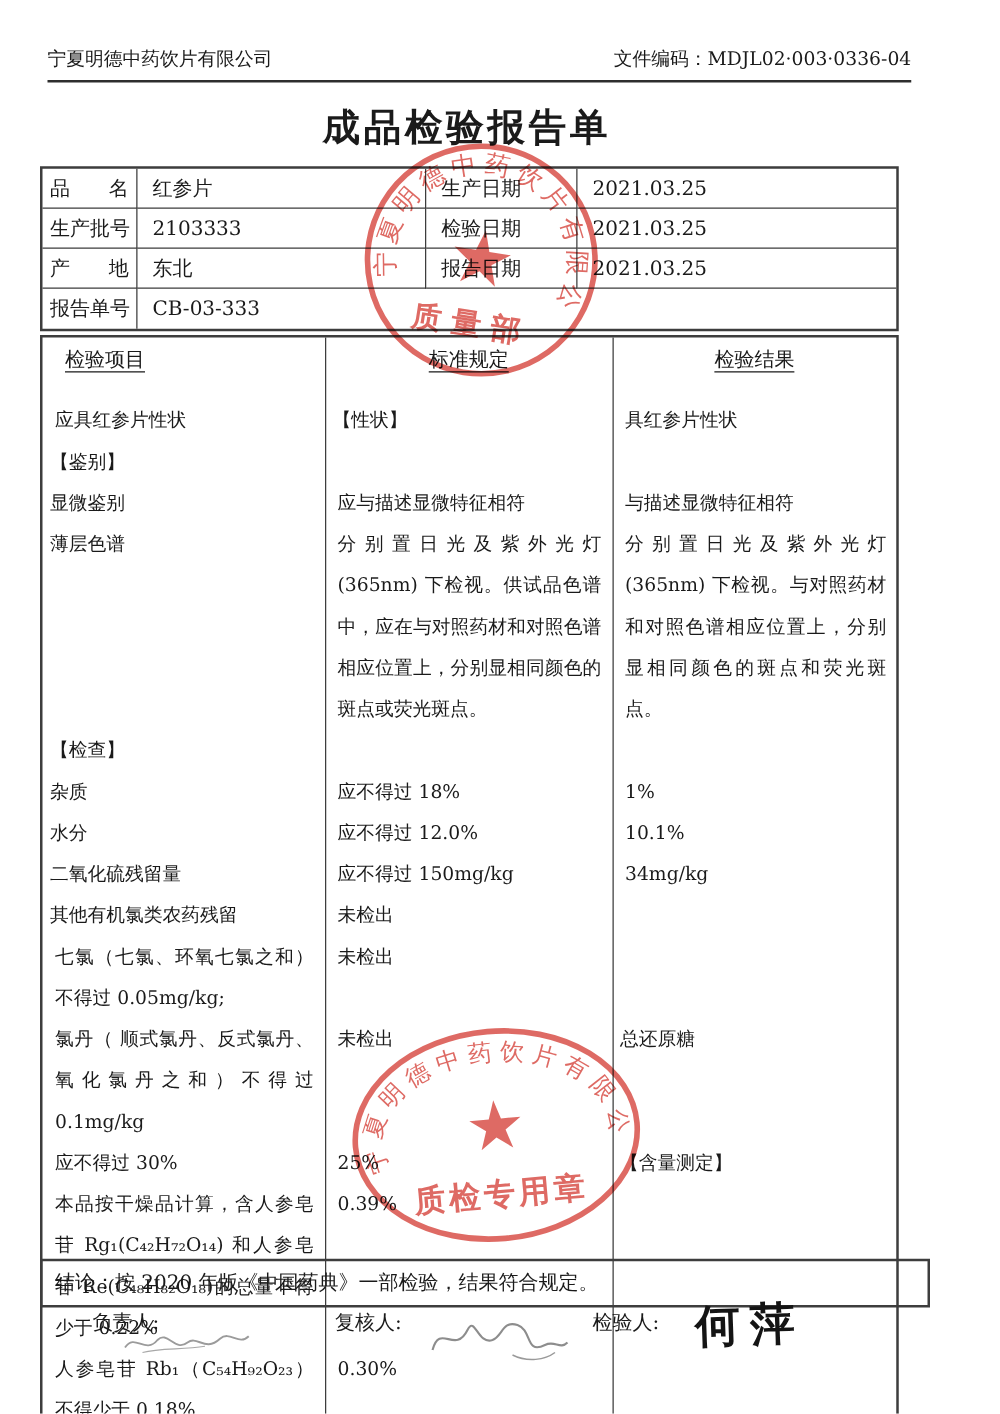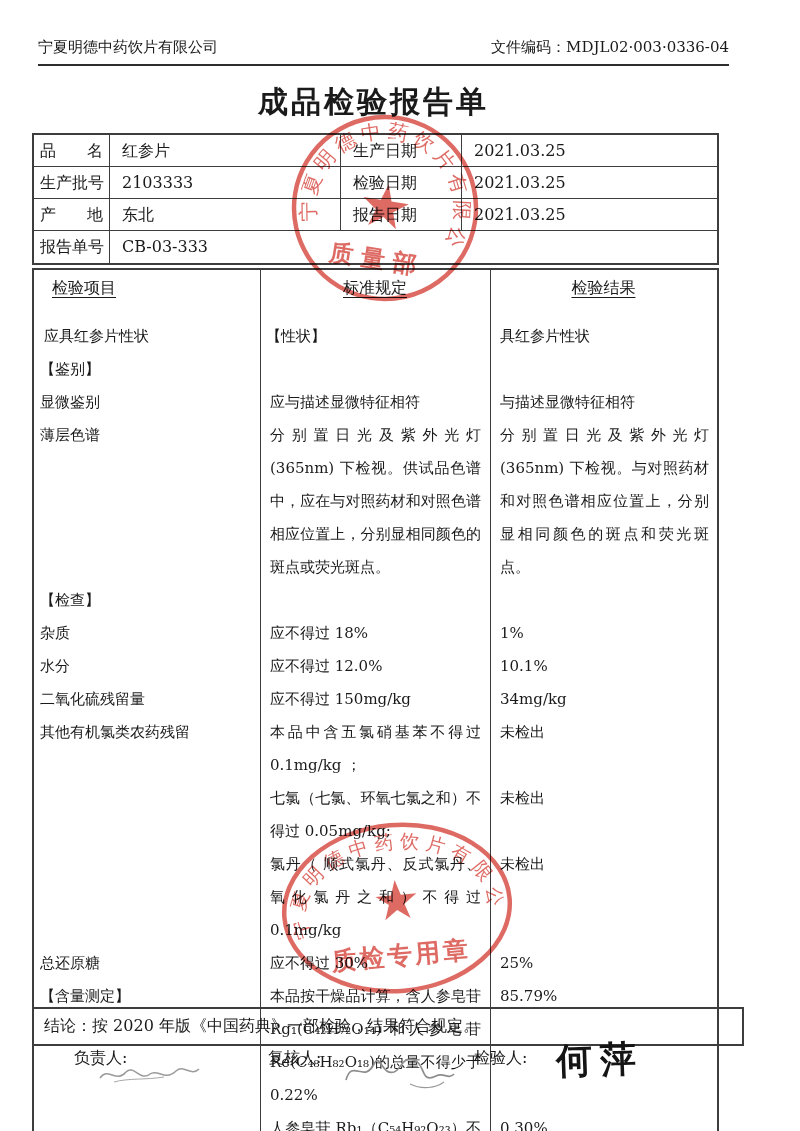--- a/index.html
+++ b/index.html
@@ -122,7 +122,6 @@
         <div class="icell c2">应不得过 150mg/kg</div>
         <div class="icell c3">34mg/kg</div>
         <div class="icell c1">其他有机氯类农药残留</div>
-        <div class="icell c2">本品中含五氯硝基苯不得过 0.1mg/kg ；</div>
         <div class="icell c3">未检出</div>
         <div class="icell c1"></div>
         <div class="icell c2">七氯（七氯、环氧七氯之和）不得过 0.05mg/kg;</div>

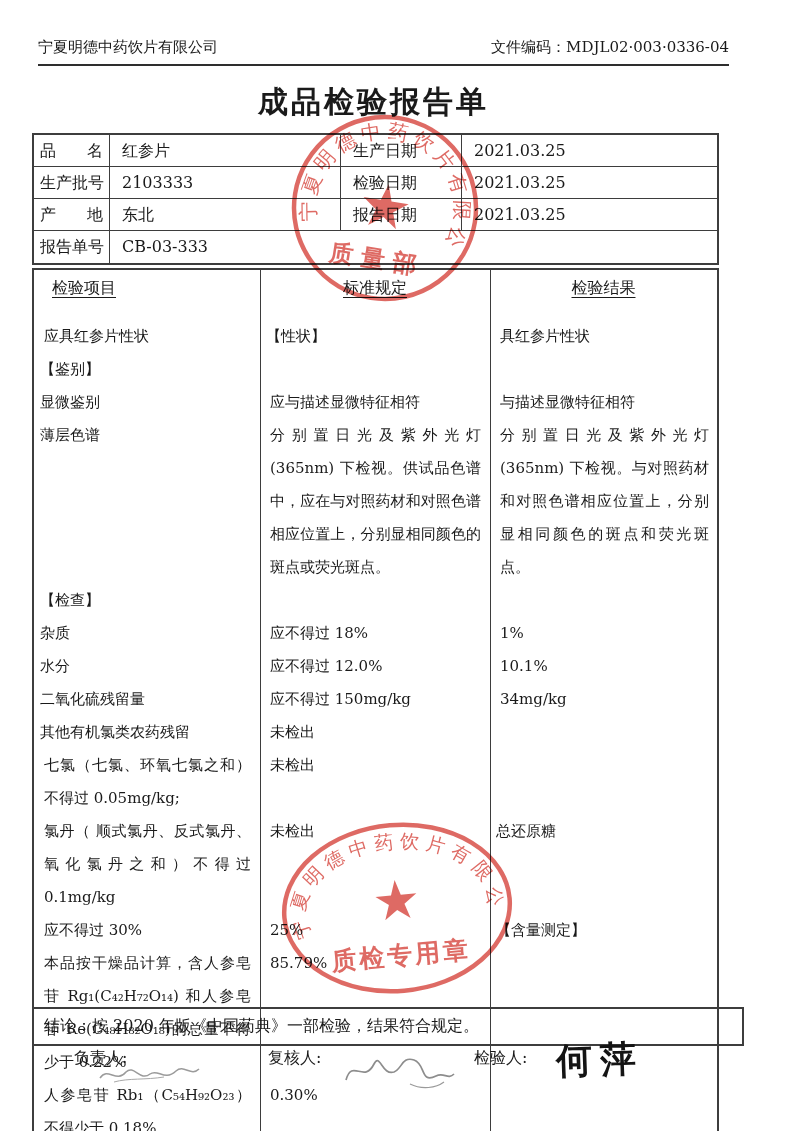--- a/index.html
+++ b/index.html
@@ -134,7 +134,7 @@
         <div class="icell c3">25%</div>
         <div class="icell c1">【含量测定】</div>
         <div class="icell c2">本品按干燥品计算，含人参皂苷 Rg₁(C₄₂H₇₂O₁₄) 和人参皂苷 Re(C₄₈H₈₂O₁₈)的总量不得少于 0.22%</div>
-        <div class="icell c3">85.79%</div>
+        <div class="icell c3">0.39%</div>
         <div class="icell c1"></div>
         <div class="icell c2">人参皂苷 Rb₁（C₅₄H₉₂O₂₃）不得少于 0.18%</div>
         <div class="icell c3">0.30%</div>

